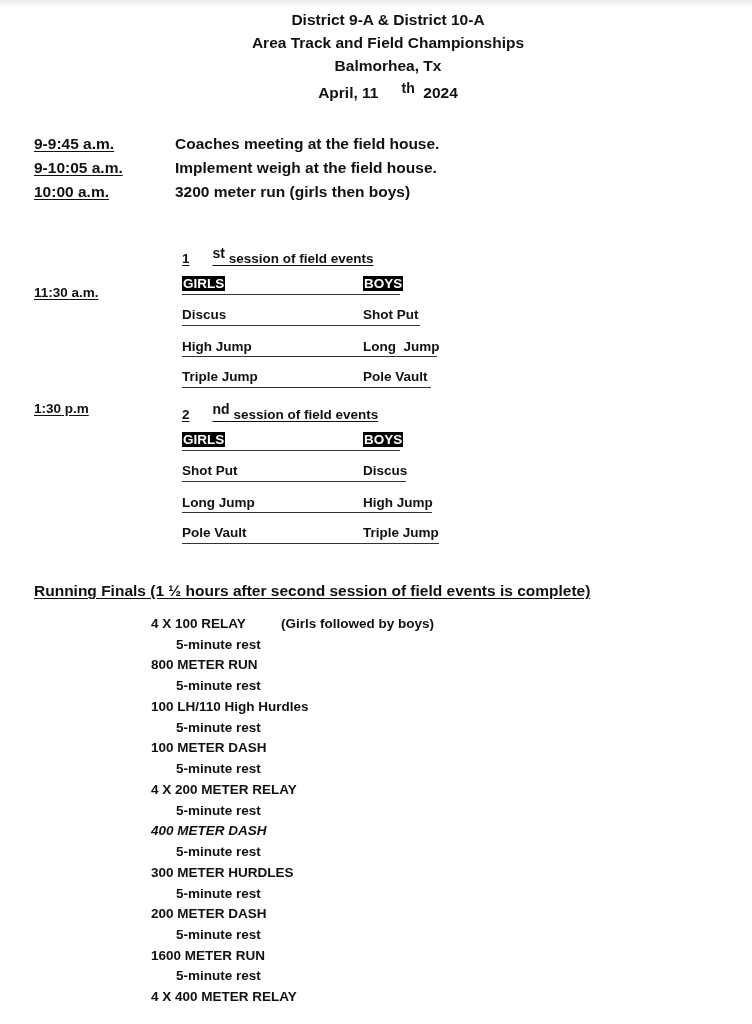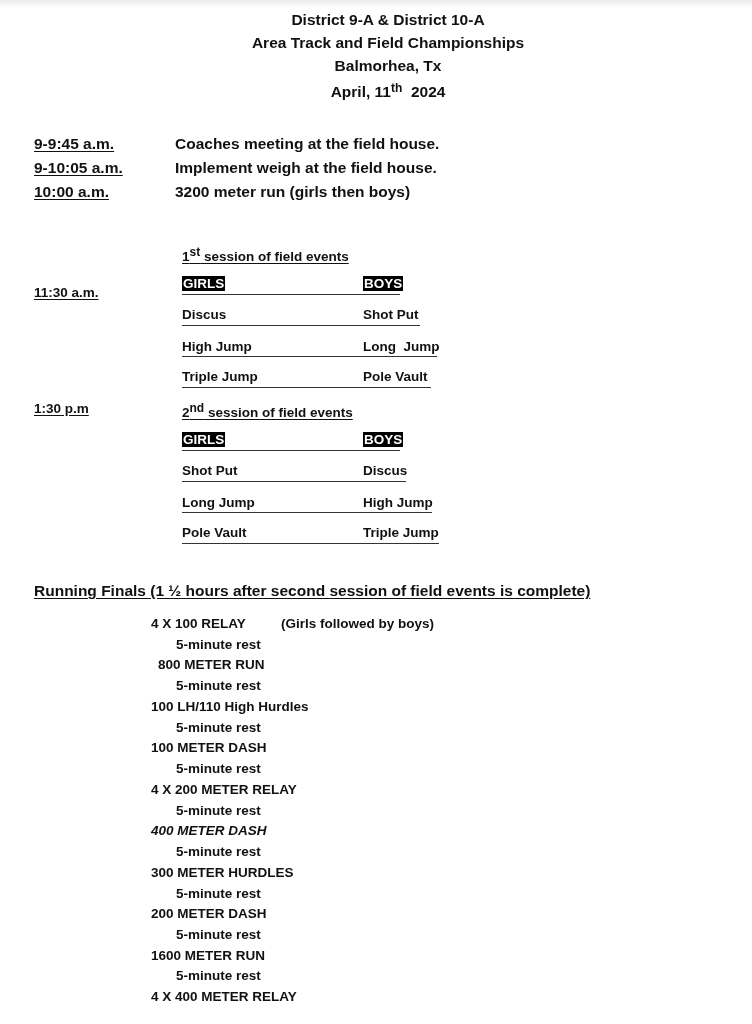--- a/index.html
+++ b/index.html
@@ -16,7 +16,7 @@
   .u { text-decoration: underline; text-underline-offset: 2px; }
   .f16 { font-size: 15.5px; }
   .f14 { font-size: 13.5px; }
-  sup { font-size: 12px; vertical-align: 5px; }
+  sup { font-size: 14px; vertical-align: 5px; margin-left: 23px; }
   .hl { background: #000; color: #fff; padding: 0 1px; }
   .col-line { position: absolute; height: 1px; background: #333; }
 </style>

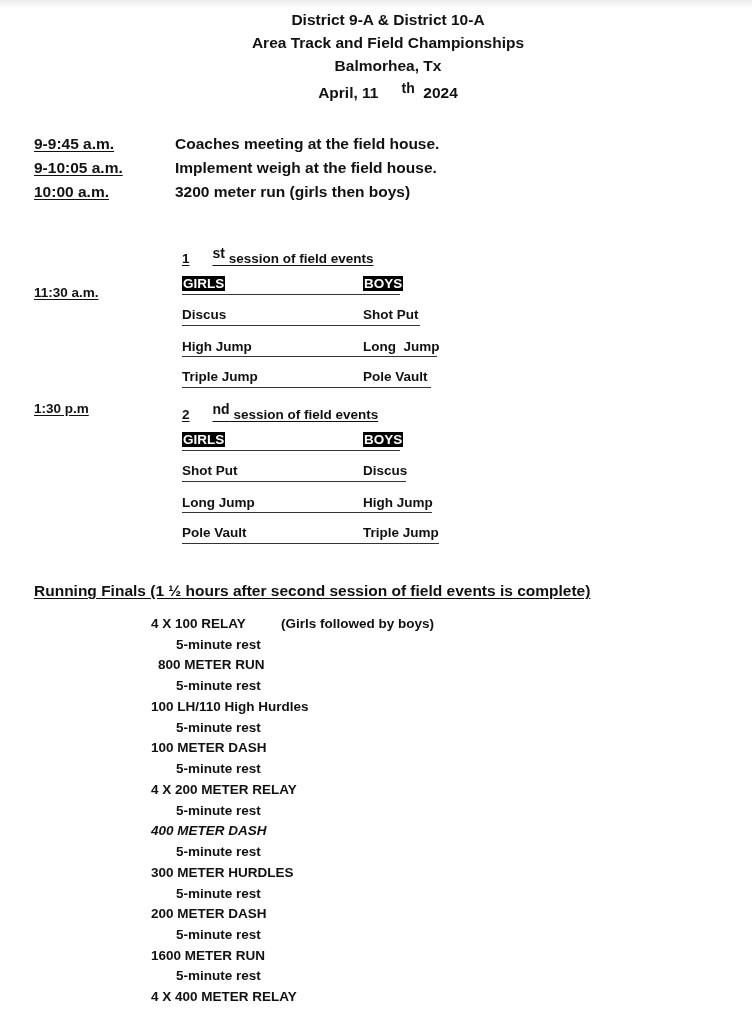--- a/index.html
+++ b/index.html
@@ -80,7 +80,7 @@
 
 <div class="abs f14" style="left:151px; top:616px;">4 X 100 RELAY</div>
 <div class="abs f14" style="left:176px; top:637px;">5-minute rest</div>
-<div class="abs f14" style="left:158px; top:657px;text-align:center;">800 METER RUN</div>
+<div class="abs f14" style="left:151px; top:657px;text-align:center;">800 METER RUN</div>
 <div class="abs f14" style="left:176px; top:678px;">5-minute rest</div>
 <div class="abs f14" style="left:151px; top:699px;">100 LH/110 High Hurdles</div>
 <div class="abs f14" style="left:176px; top:720px;">5-minute rest</div>

